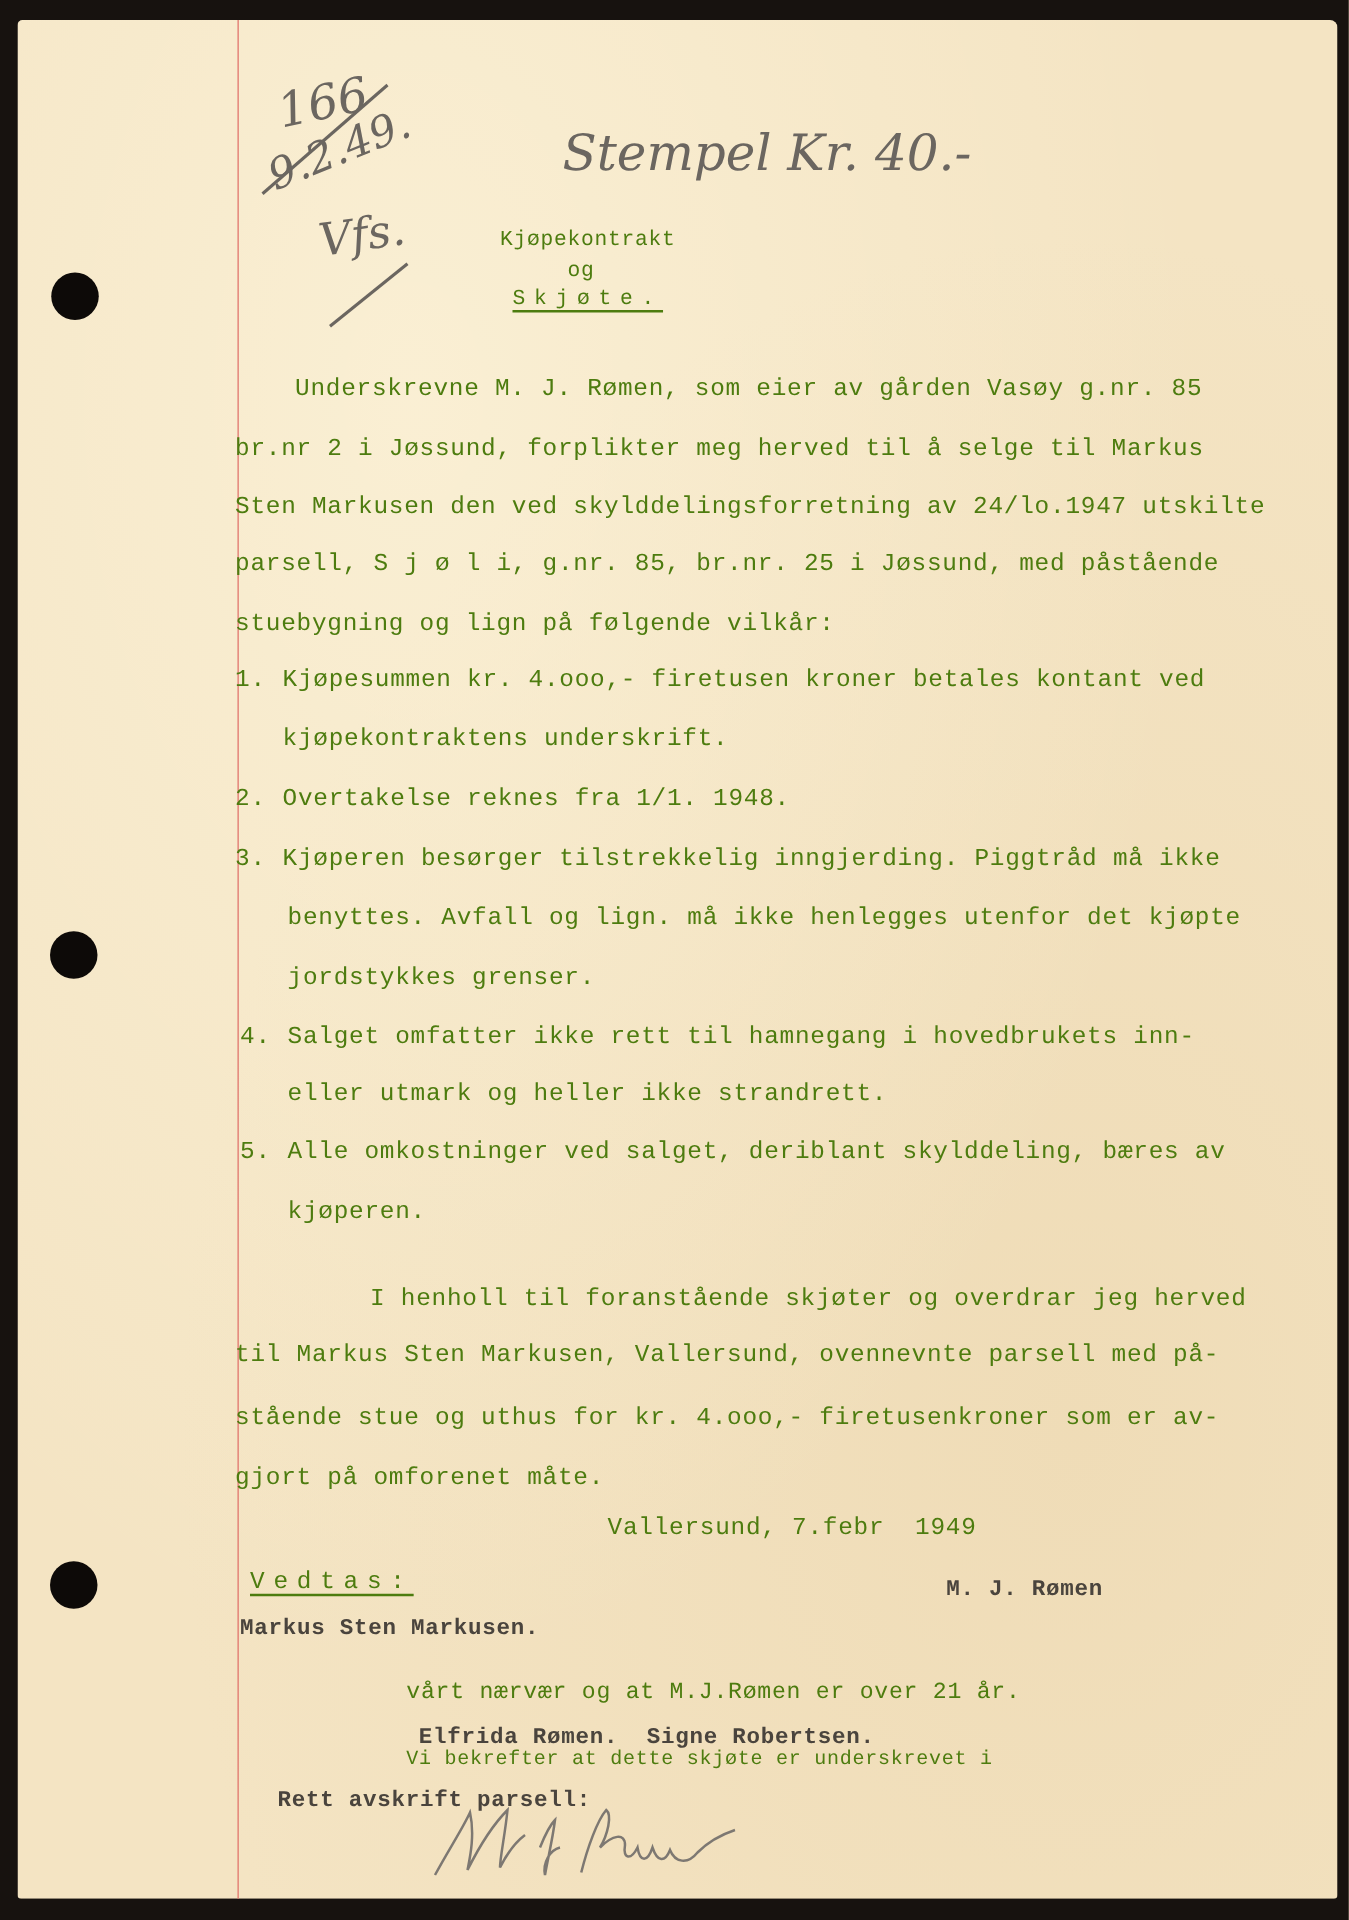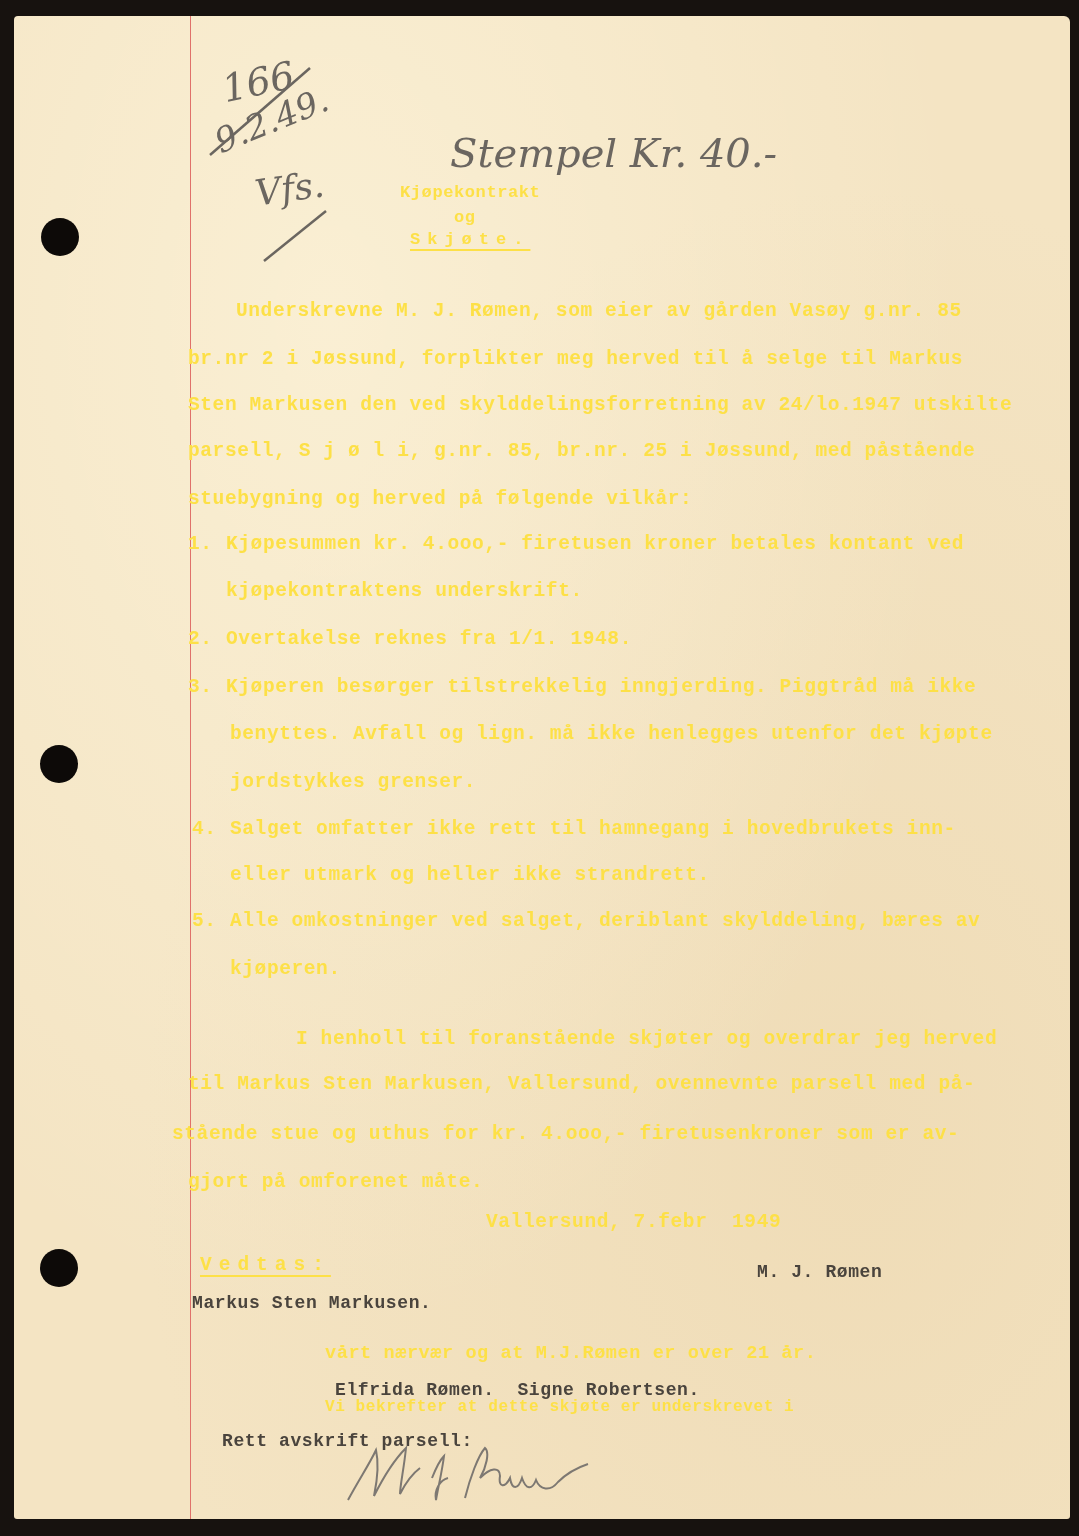--- a/index.html
+++ b/index.html
@@ -63,7 +63,7 @@
       <line x1="4" y1="56" x2="66" y2="6" stroke="#6b6660" stroke-width="2.5"></line>
     </svg>
 </div>
-<div class="hand" style="left:450px; top:100px; font-size:40px;margin-top:30px;">Stempel Kr. 40.-</div>
+<div class="hand" style="left:450px; top:100px; font-size:40px;">Stempel Kr. 40.-</div>
 
 <div class="typed" style="left:400px; top:183px; font-size:17px;">Kjøpekontrakt</div>
 <div class="typed" style="left:454px; top:208px; font-size:17px;">og</div>

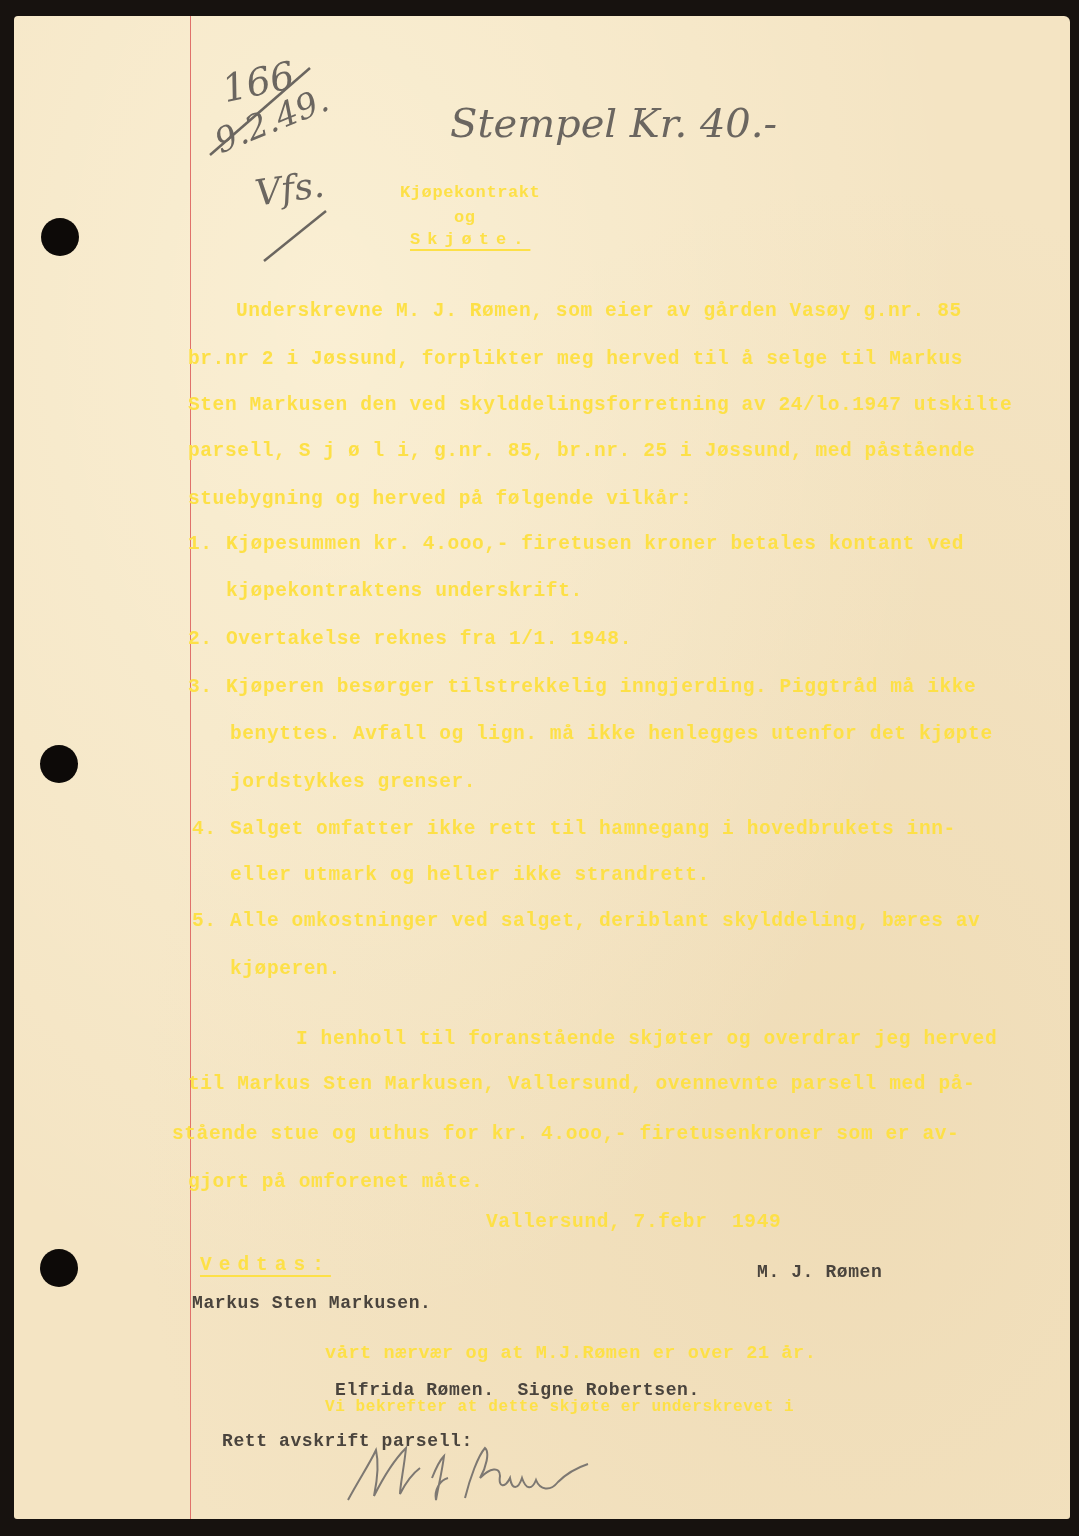--- a/index.html
+++ b/index.html
@@ -27,7 +27,7 @@
   .typed {
     position: absolute; white-space: pre;
     font-family: "Liberation Mono", "DejaVu Sans Mono", monospace;
-    font-weight: bold; color: #fde047;
+    font-weight: normal; color: #4d7c0f;
     font-size: 19.5px; letter-spacing: 0.6px;
   }
   .typed.light { font-weight: bold; color: #4a443d; }

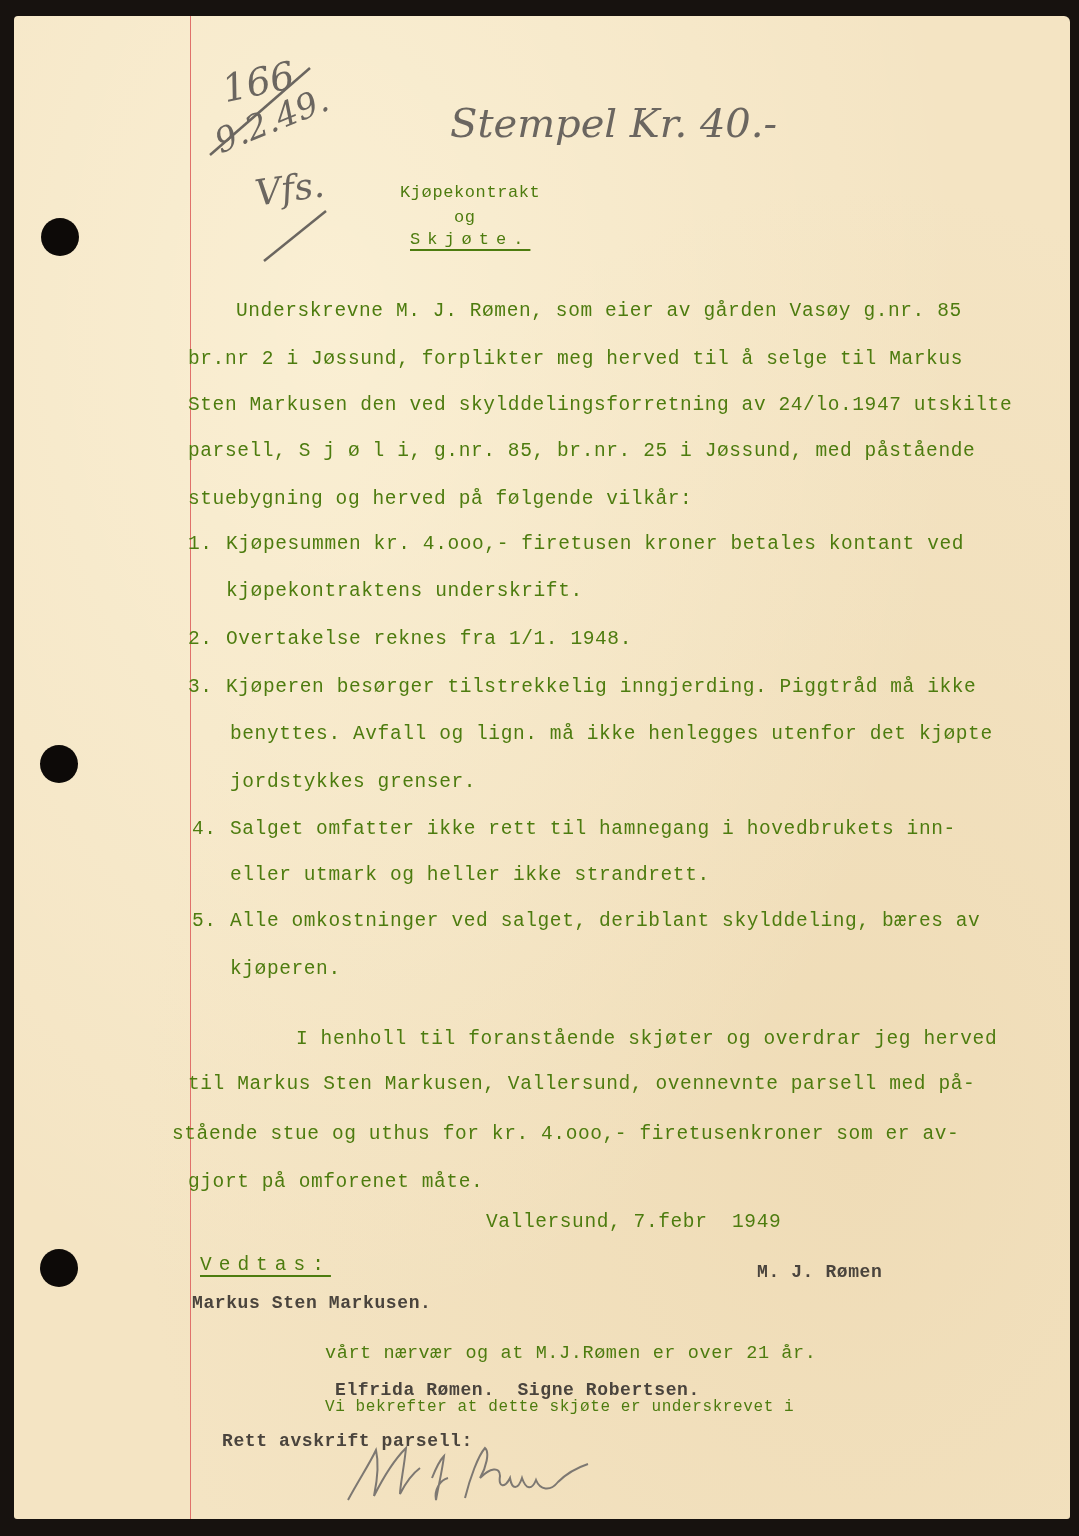--- a/index.html
+++ b/index.html
@@ -73,7 +73,7 @@
 <div class="typed" style="left:188px; top:348px;">br.nr 2 i Jøssund, forplikter meg herved til å selge til Markus</div>
 <div class="typed" style="left:188px; top:394px;">Sten Markusen den ved skylddelingsforretning av 24/lo.1947 utskilte</div>
 <div class="typed" style="left:188px; top:440px;">parsell, S j ø l i, g.nr. 85, br.nr. 25 i Jøssund, med påstående</div>
-<div class="typed" style="left:188px; top:488px;">stuebygning og herved på følgende vilkår:</div>
+<div class="typed" style="left:188px; top:488px;">stuebygning og lign på følgende vilkår:</div>
 
 <div class="typed" style="left:188px; top:533px;">1.</div>
 <div class="typed" style="left:226px; top:533px;">Kjøpesummen kr. 4.ooo,- firetusen kroner betales kontant ved</div>

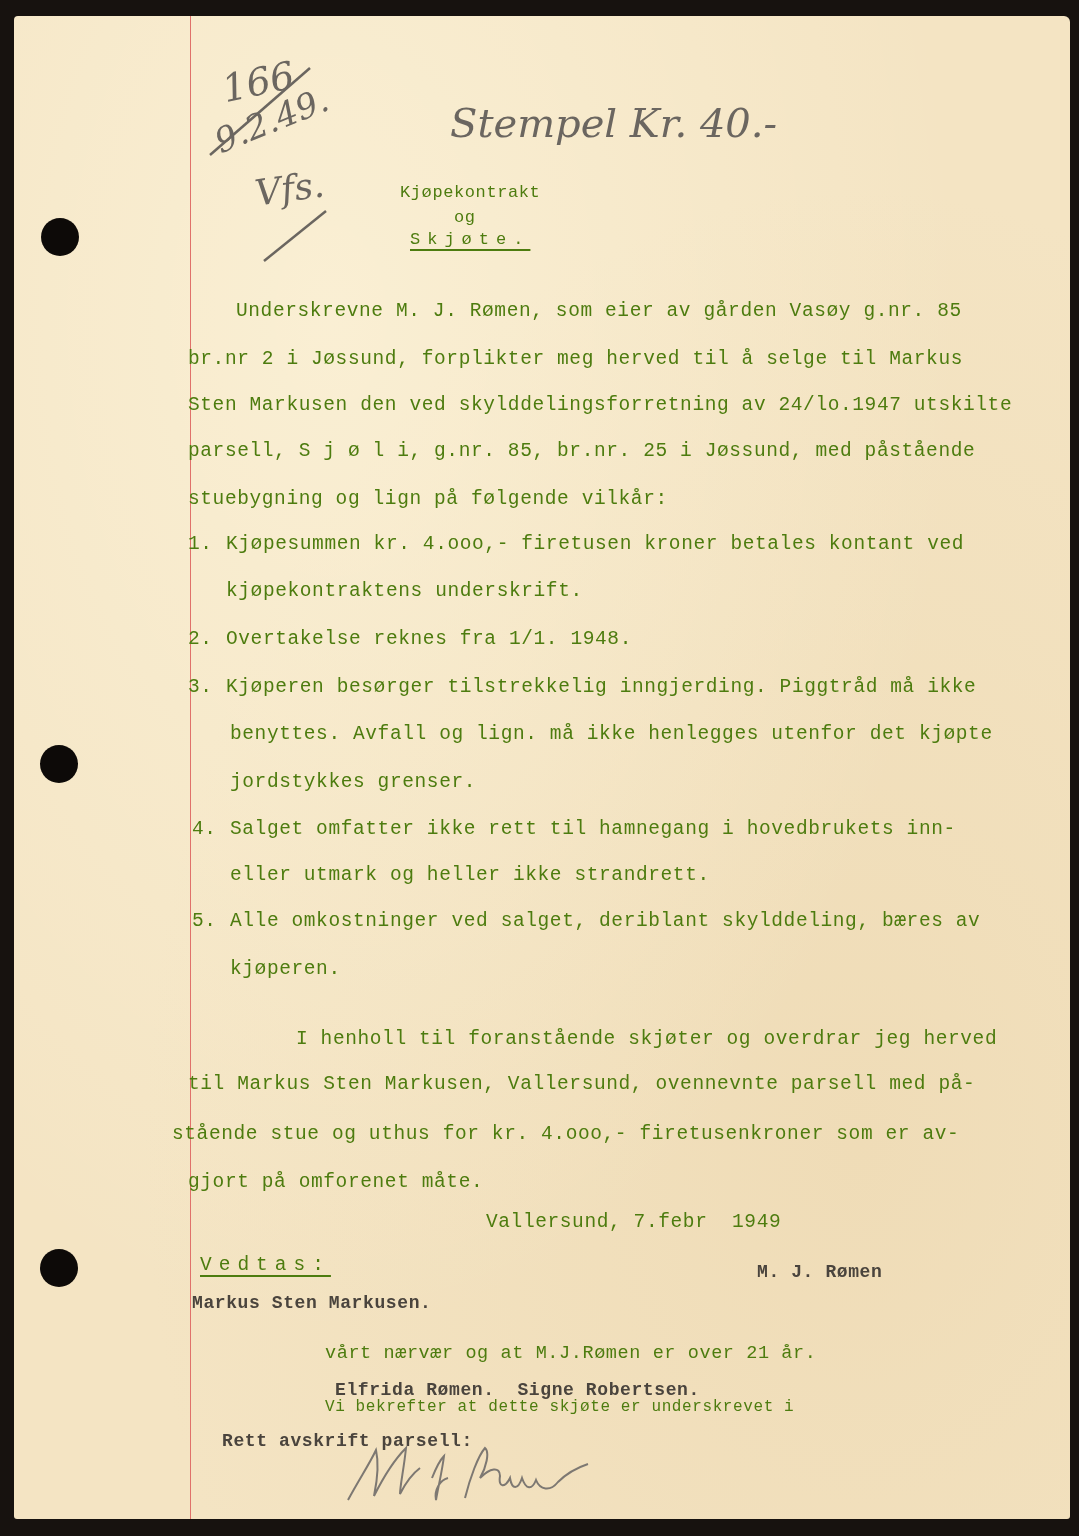--- a/index.html
+++ b/index.html
@@ -97,7 +97,7 @@
 
 <div class="typed" style="left:296px; top:1028px;">I henholl til foranstående skjøter og overdrar jeg herved</div>
 <div class="typed" style="left:188px; top:1073px;">til Markus Sten Markusen, Vallersund, ovennevnte parsell med på-</div>
-<div class="typed" style="left:172px; top:1123px;">stående stue og uthus for kr. 4.ooo,- firetusenkroner som er av-</div>
+<div class="typed" style="left:188px; top:1123px;">stående stue og uthus for kr. 4.ooo,- firetusenkroner som er av-</div>
 <div class="typed" style="left:188px; top:1171px;">gjort på omforenet måte.</div>
 
 <div class="typed" style="left:486px; top:1211px;">Vallersund, 7.febr  1949</div>

